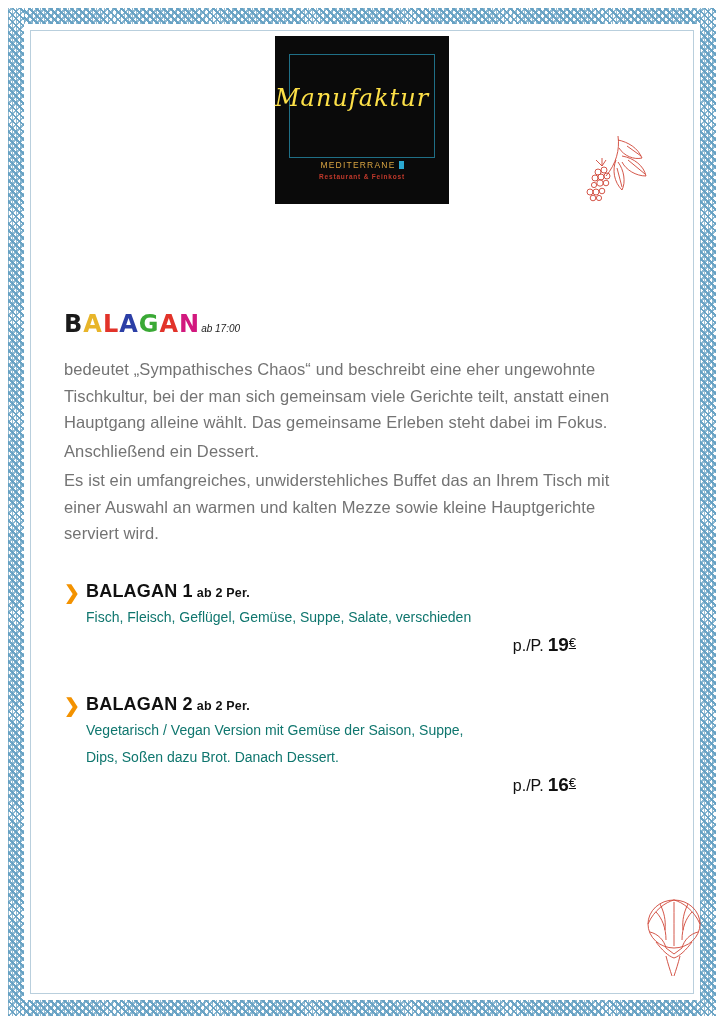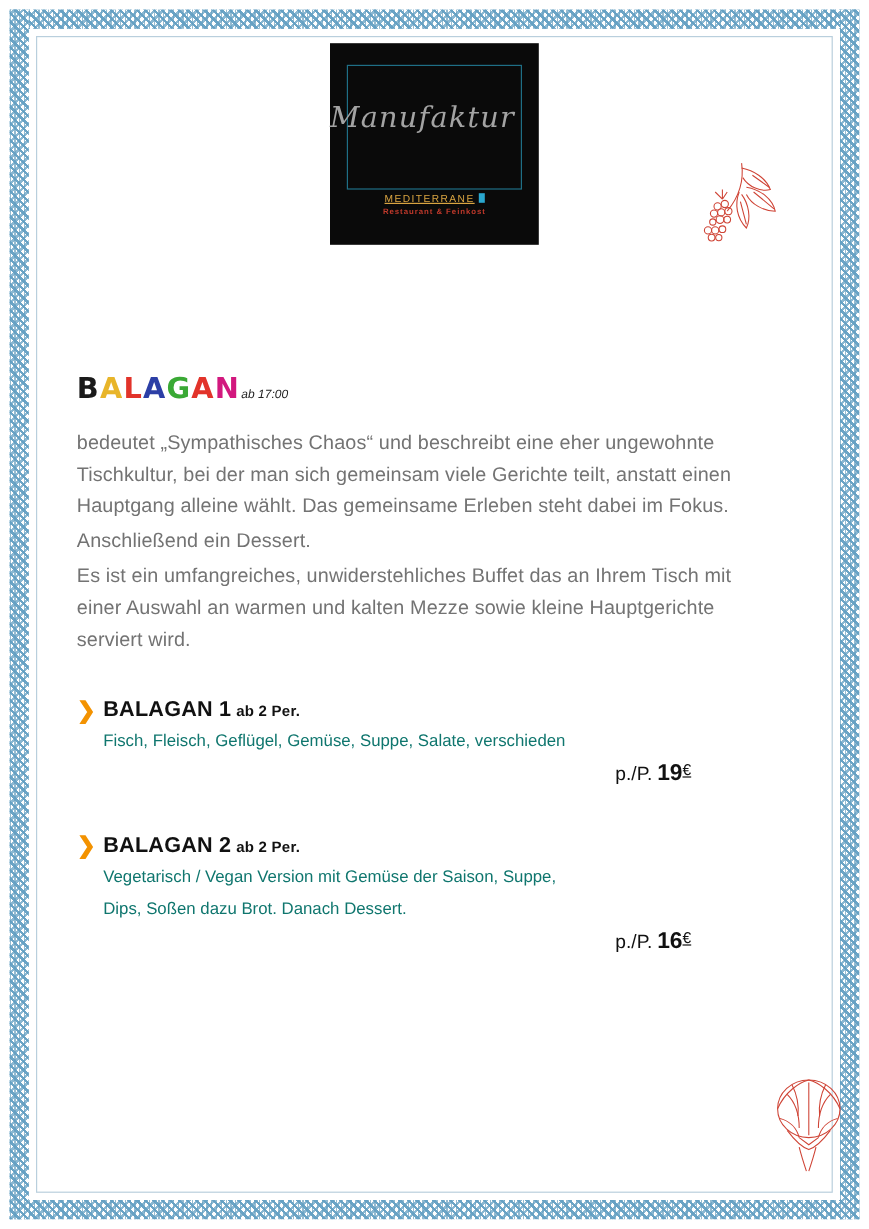--- a/index.html
+++ b/index.html
@@ -69,7 +69,7 @@
     top: 48px;
     width: 140px;
     text-align: center;
-    color: #a3a3a3;
+    color: #fde047;
     font-family: "DejaVu Serif", serif;
     font-style: italic;
     font-size: 24px;

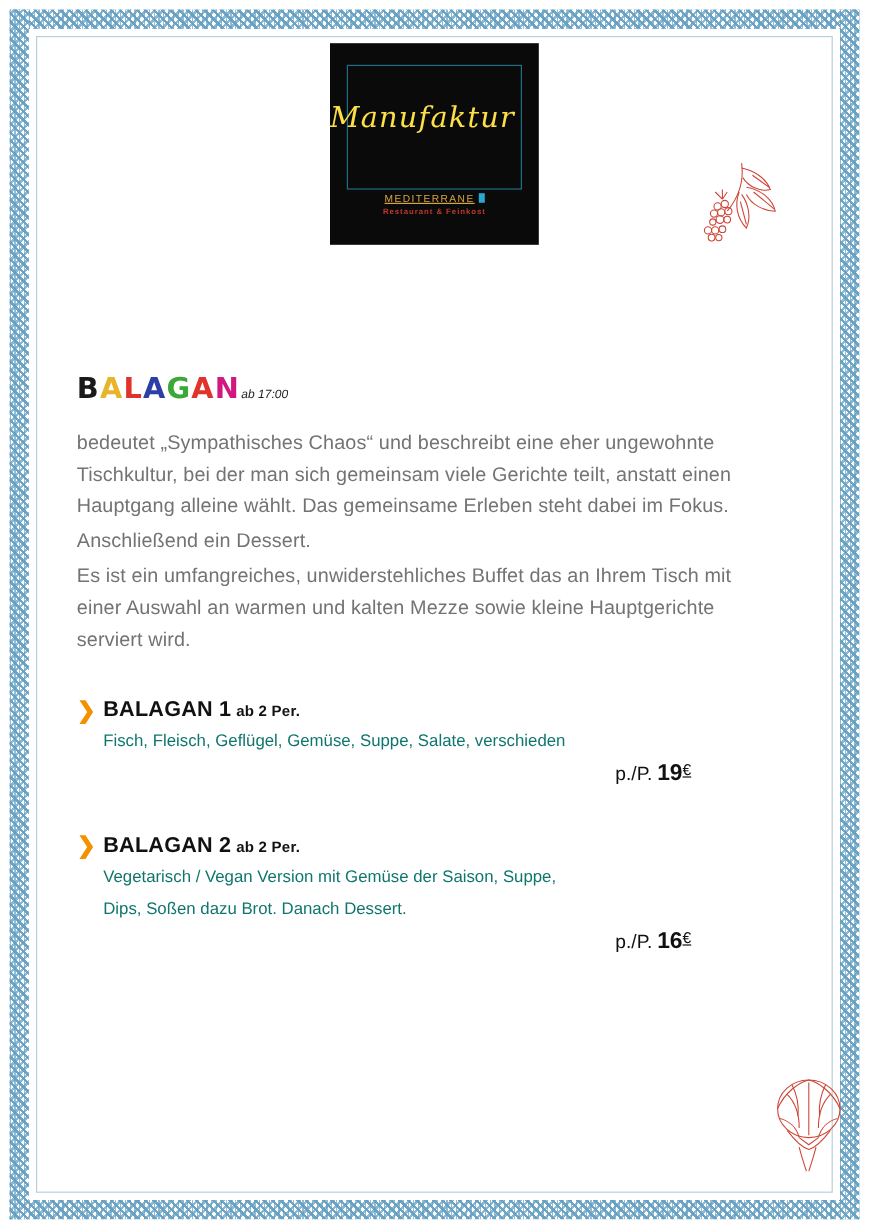--- a/index.html
+++ b/index.html
@@ -84,7 +84,6 @@
     color: #d9a441;
     font-size: 8.5px;
     letter-spacing: 1.2px;
-    text-decoration: underline;
   }
   .logo-sub1 .blue-block {
     display: inline-block;

